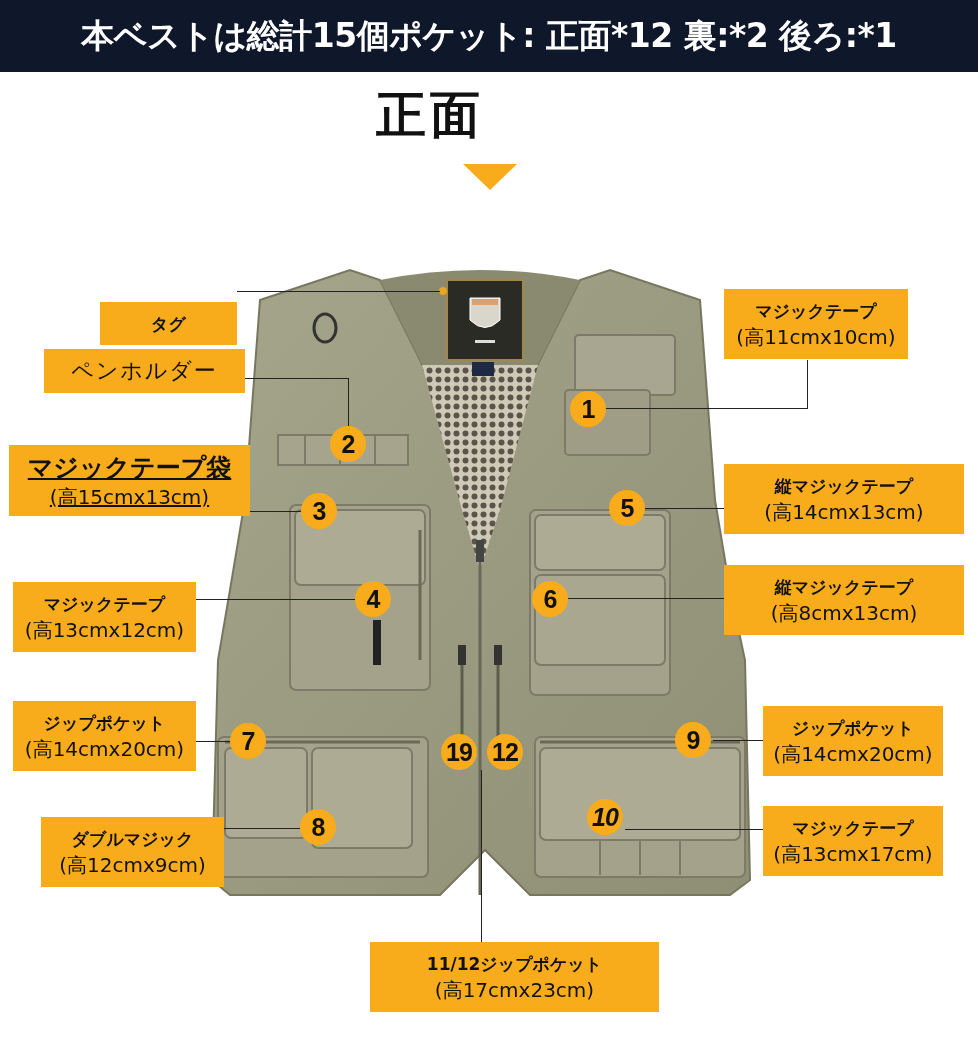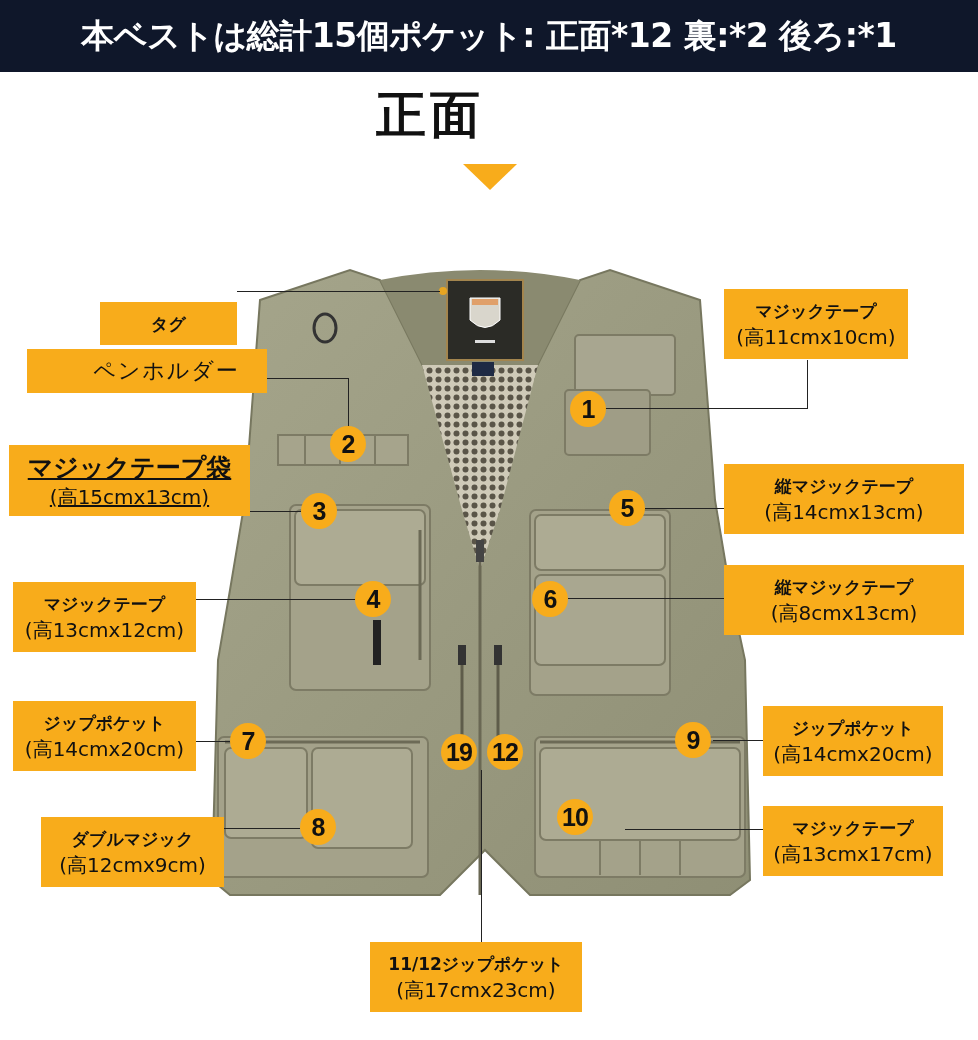--- a/index.html
+++ b/index.html
@@ -118,7 +118,7 @@
 <div class="label" style="left:100px;top:269px;width:137px;height:43px;margin-top:33px;">
   <span class="t">タグ</span>
 </div>
-<div class="label" style="left:27px;top:349px;width:201px;height:44px;padding-left:39px;">
+<div class="label" style="left:44px;top:349px;width:201px;height:44px;">
   <span class="t thin">ペンホルダー</span>
 </div>
 <div class="label" style="left:9px;top:445px;width:241px;height:71px;text-decoration:underline;">

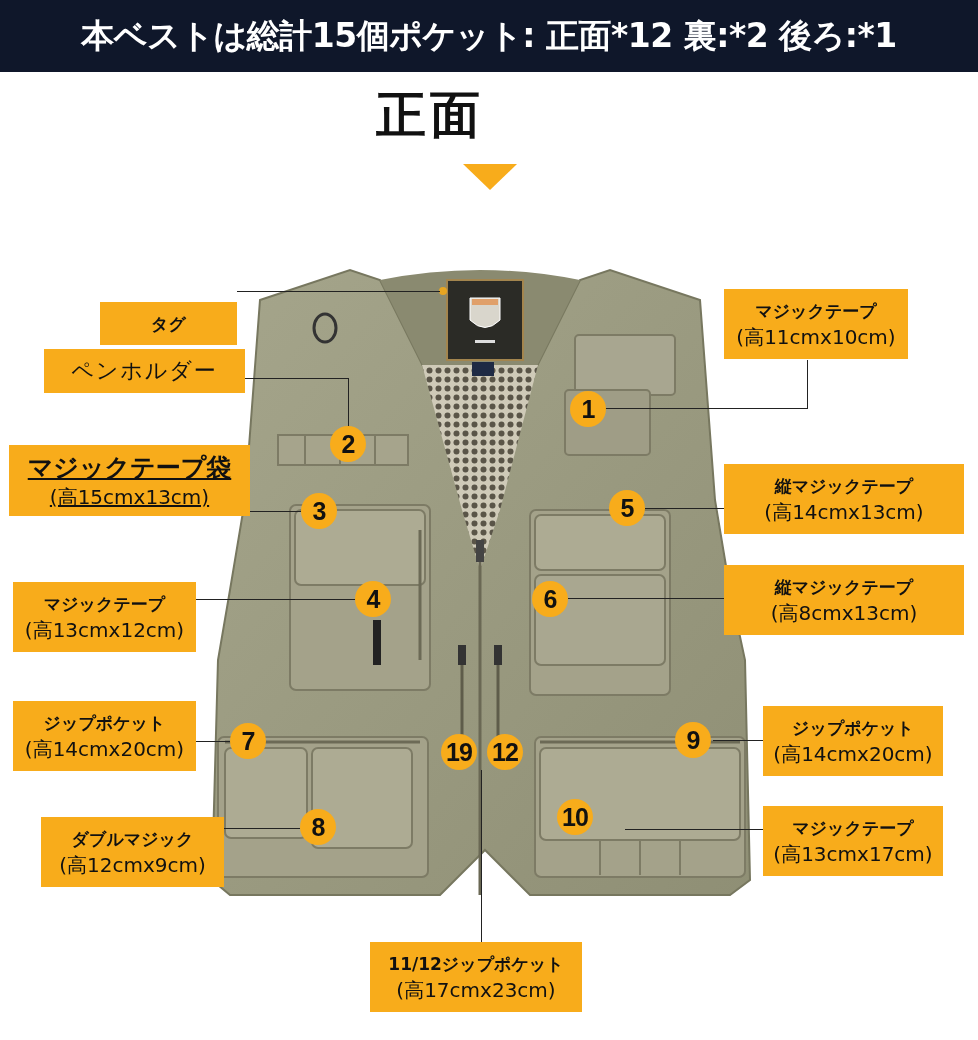--- a/index.html
+++ b/index.html
@@ -173,7 +173,7 @@
 <div class="num" style="left:230px;top:723px;">7</div>
 <div class="num" style="left:300px;top:809px;">8</div>
 <div class="num" style="left:675px;top:722px;">9</div>
-<div class="num" style="left:557px;top:799px;">10</div>
+<div class="num" style="left:587px;top:799px;font-style:italic;">10</div>
 <div class="num" style="left:441px;top:734px;">19</div>
 <div class="num" style="left:487px;top:734px;">12</div>
 

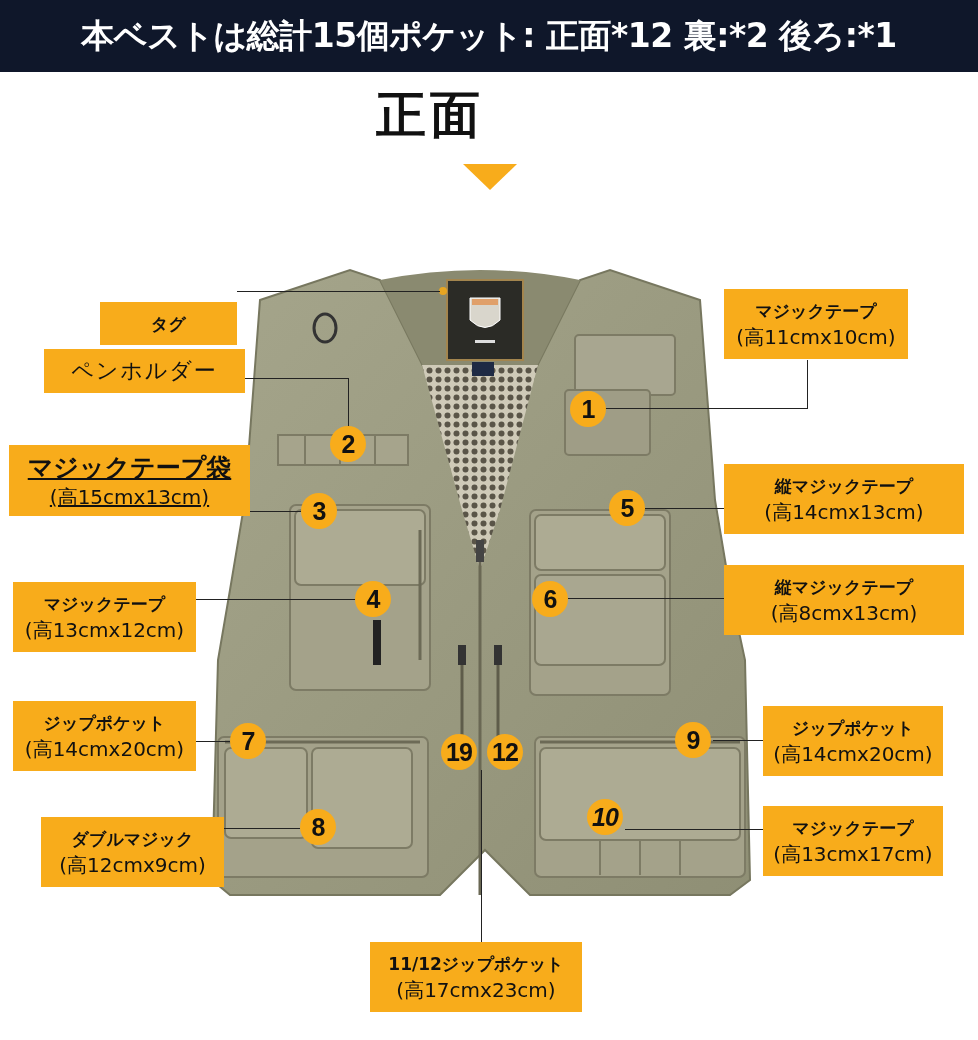--- a/index.html
+++ b/index.html
@@ -159,7 +159,7 @@
   <span class="d">(高13cmx17cm)</span>
 </div>
 
-<div class="label" style="left:370px;top:942px;width:212px;height:70px;">
+<div class="label" style="left:370px;top:942px;width:289px;height:70px;">
   <span class="t">11/12ジップポケット</span>
   <span class="d">(高17cmx23cm)</span>
 </div>

